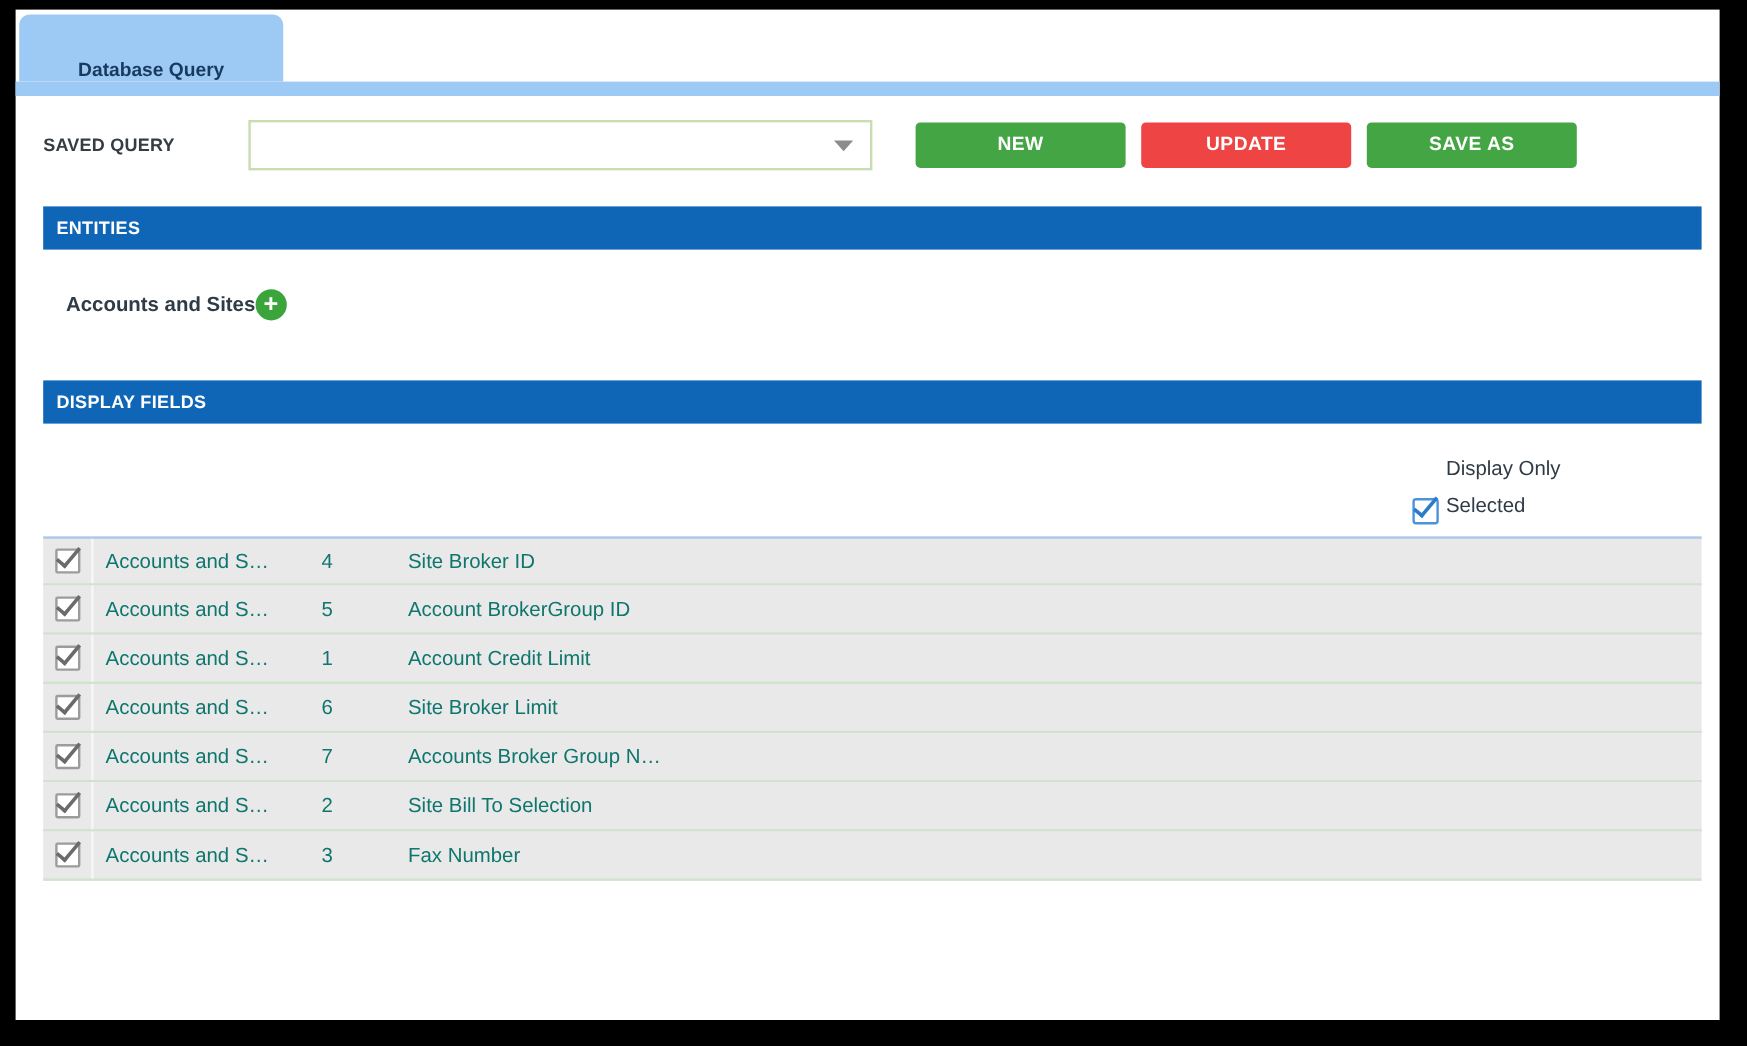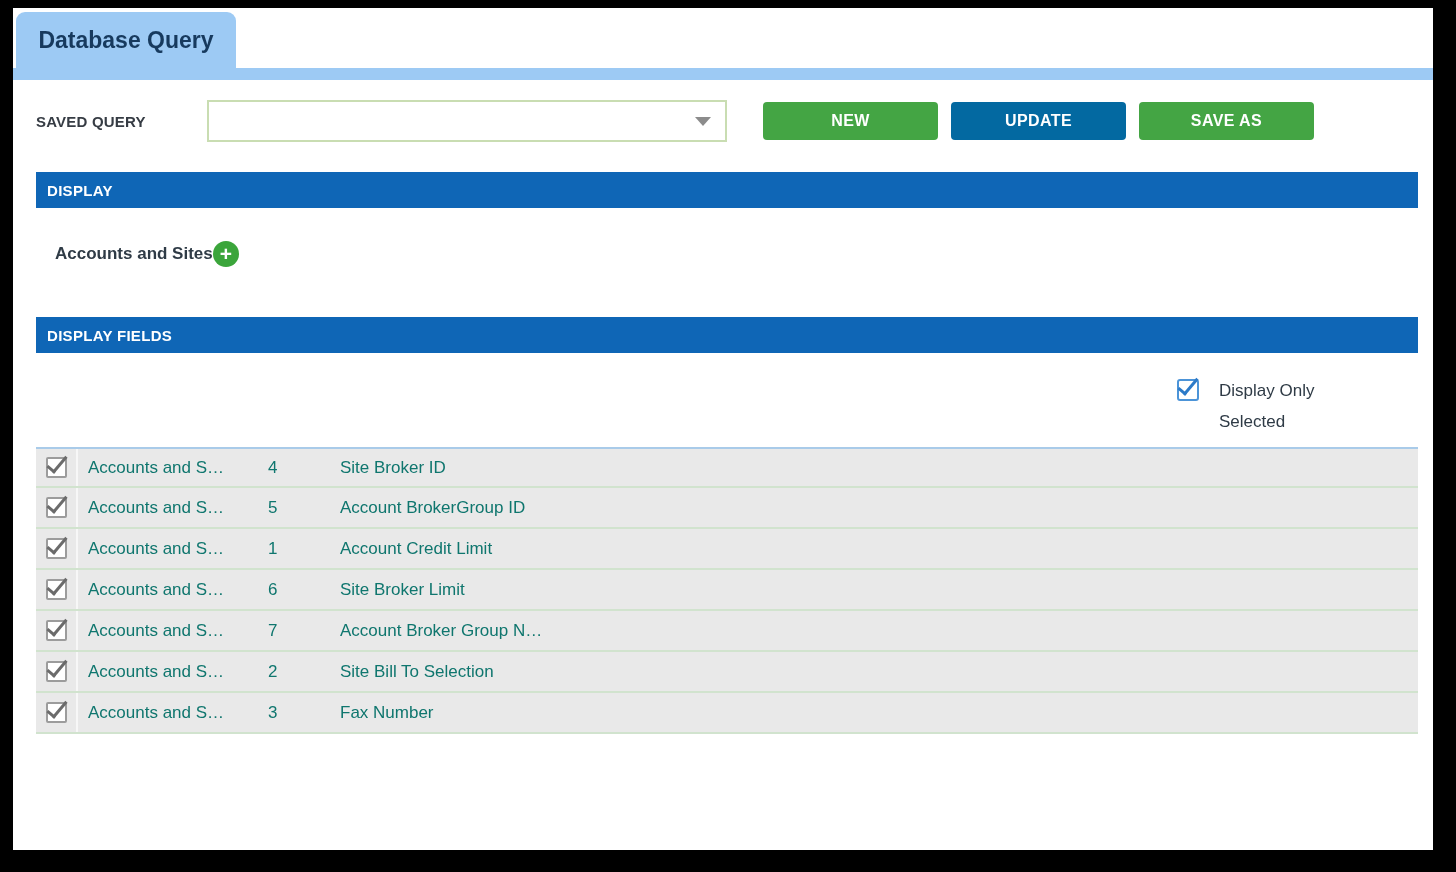--- a/index.html
+++ b/index.html
@@ -9,8 +9,8 @@
   
   .tab-strip { height:60px; padding-top:4px; padding-left:3px; }
   .tab { width:220px; height:56px; background:#9DCAF4; border-radius:9px 9px 0 0;
-         display:flex; align-items:center; justify-content:center;
-         color:#173A5E; font-size:23px; font-weight:600; cursor:default; }
+         display:flex; align-items:flex-end; justify-content:center;
+         color:#173A5E; font-size:16px; font-weight:600; cursor:default; }
   .tab-bar { height:12px; background:#9DCAF4; }
 
   .main { padding:0 15px 0 23px; }

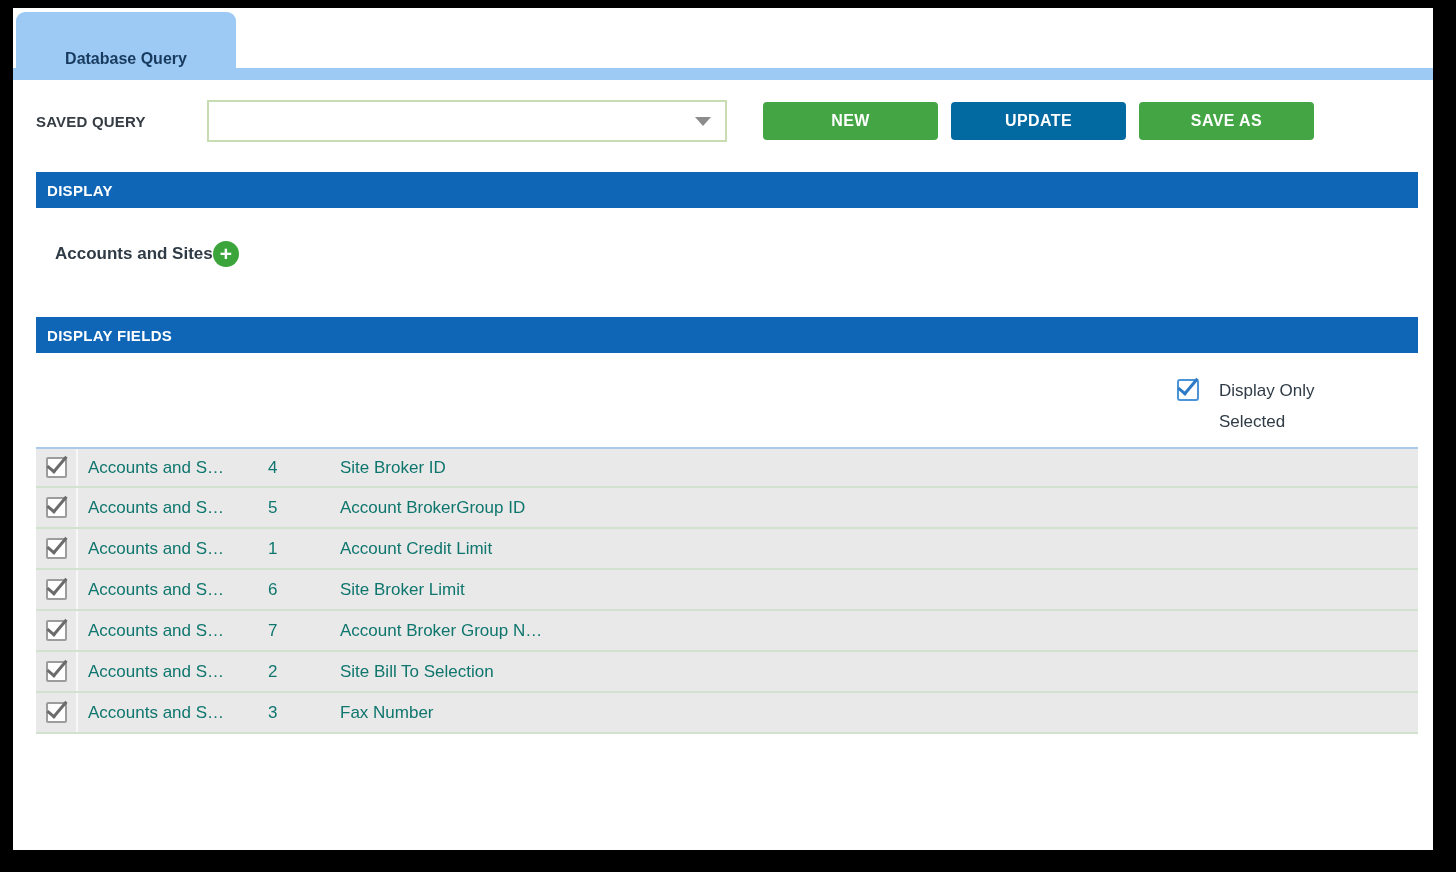--- a/index.html
+++ b/index.html
@@ -26,7 +26,7 @@
          font-family:"Liberation Sans", sans-serif; font-size:16px; font-weight:700; letter-spacing:0.4px; cursor:pointer; }
   .btn.first { margin-left:36px; }
   .btn + .btn { margin-left:13px; }
-  .btn.disabled { background:#0369a1; cursor:default; }
+  .btn.disabled { background:#ef4444; cursor:default; }
 
   
   .section-bar { height:36px; background:#0F66B6; color:#fff; display:flex; align-items:center;

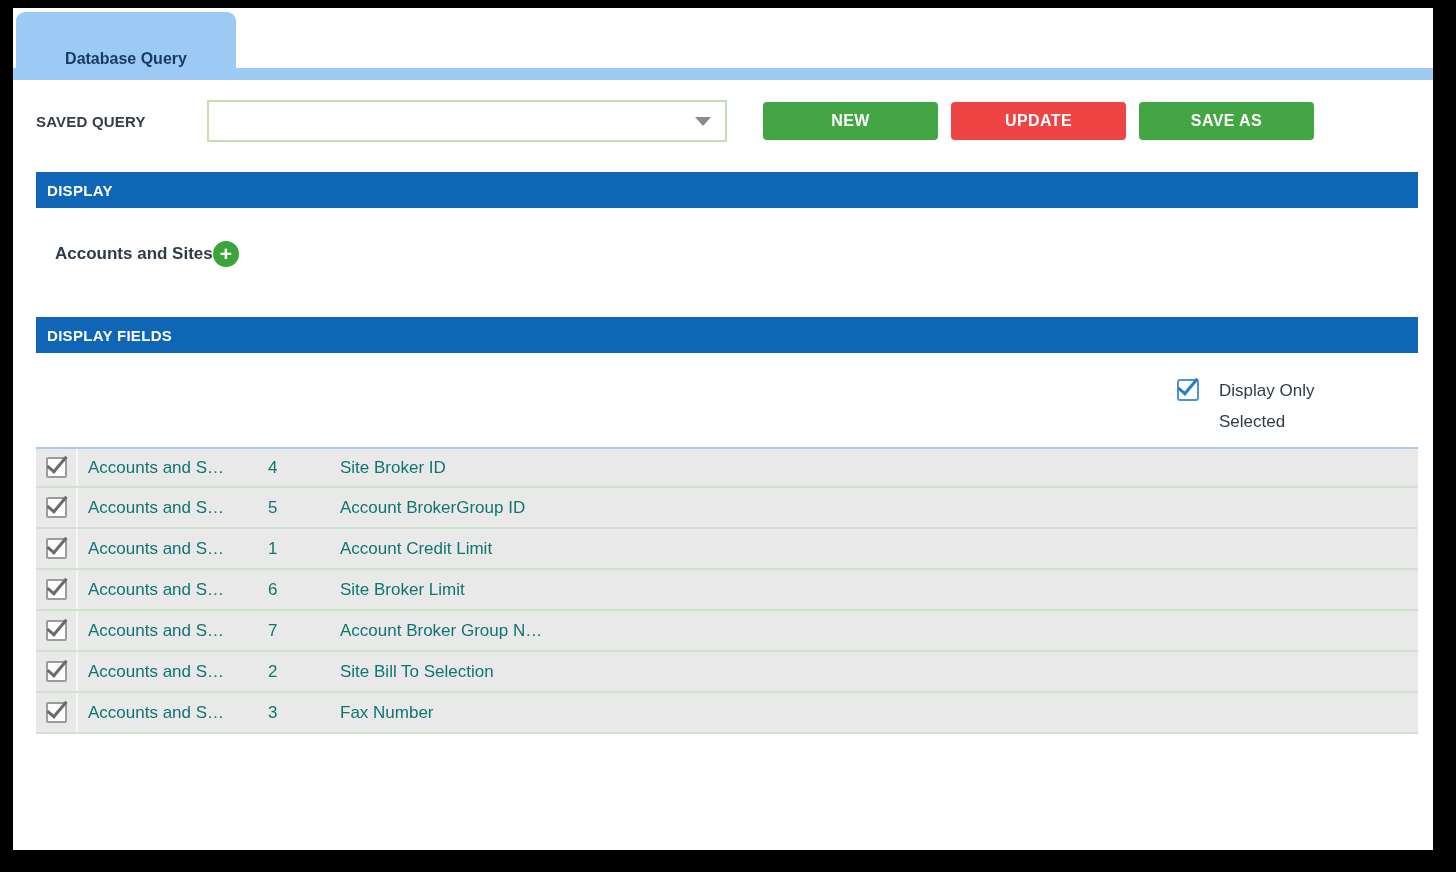--- a/index.html
+++ b/index.html
@@ -95,7 +95,7 @@
     </div>
 
     <div class="section-bar section-entities">
-      <span>DISPLAY</span>
+      <span>ENTITIES</span>
     </div>
 
     <div class="entity-row">

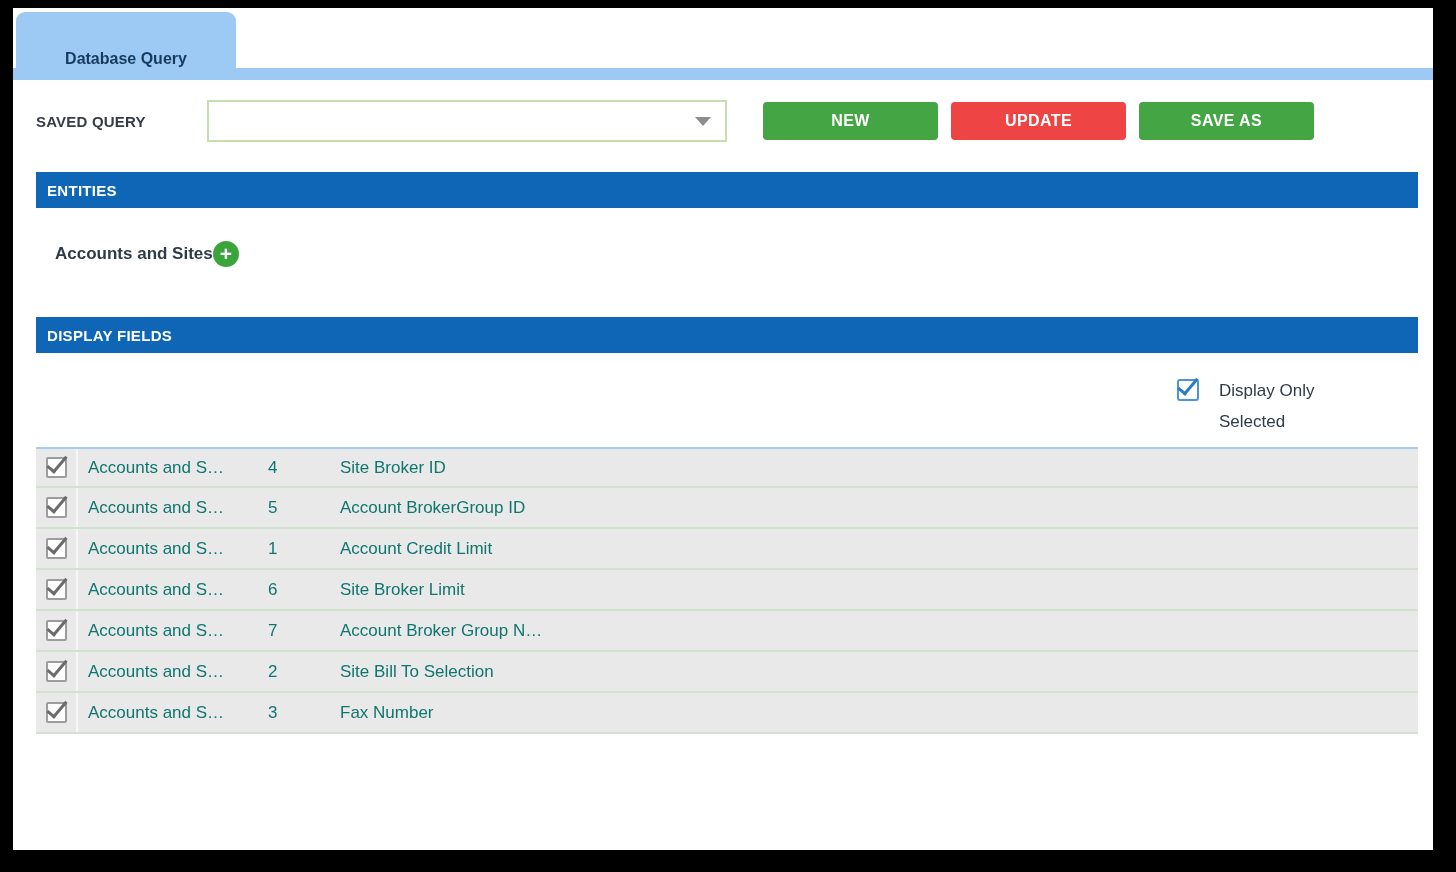--- a/index.html
+++ b/index.html
@@ -49,7 +49,7 @@
   .cb.blue.checked::after { border-color:#2C7AC8; }
 
   
-  .display-only-row { margin-top:26px; margin-left:1141px; display:flex; gap:20px; align-items:flex-start; }
+  .display-only-row { margin-top:26px; margin-left:1141px; display:flex; gap:6px; align-items:flex-end; }
   .display-only-label { font-size:17px; color:#2F3B46; line-height:31px; width:118px; margin-top:-4px; }
 
   

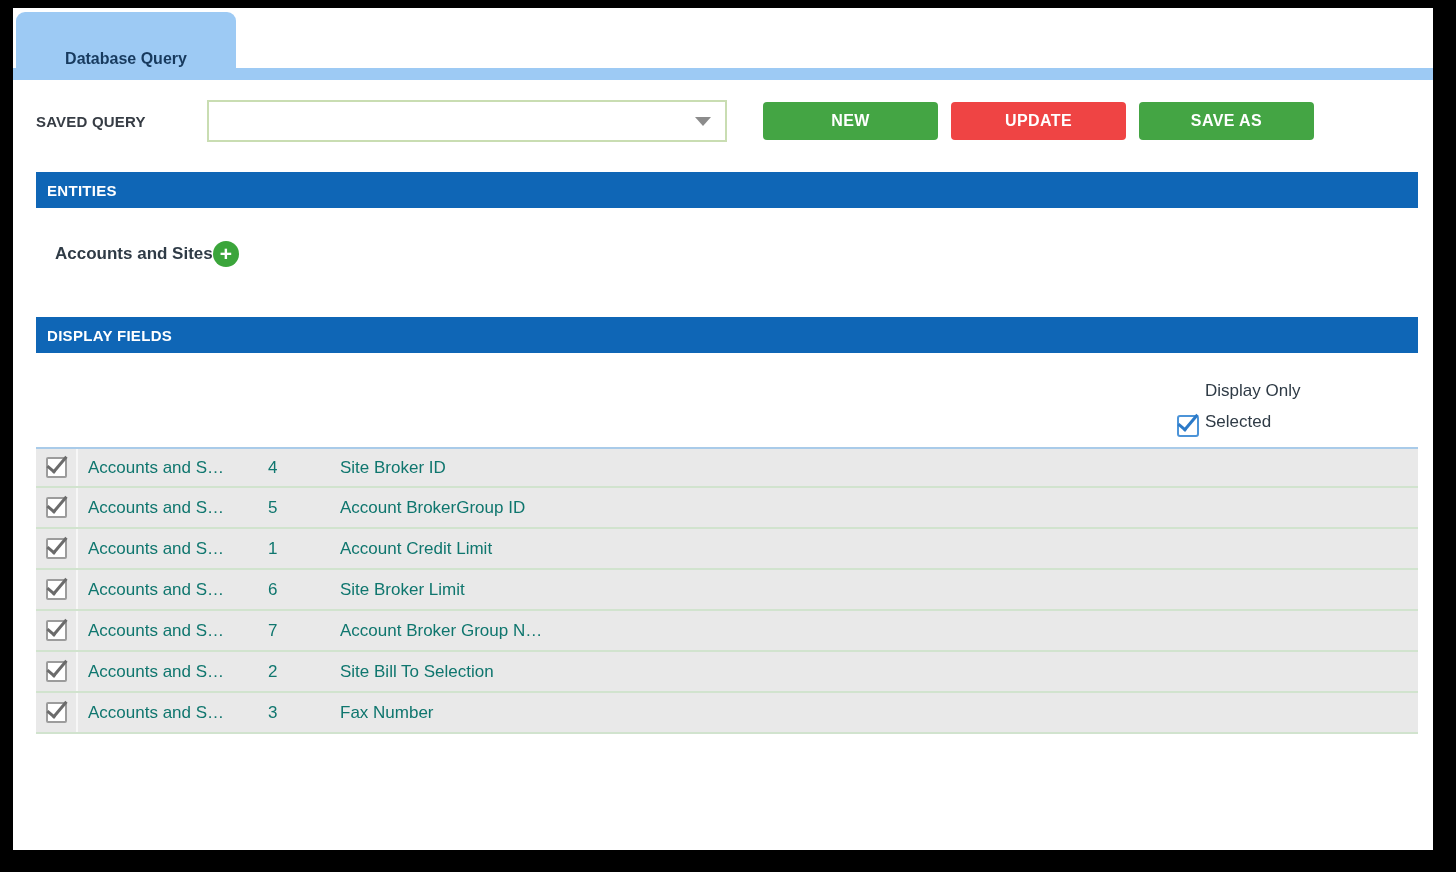--- a/index.html
+++ b/index.html
@@ -160,7 +160,7 @@
     </div>
     <div class="td-entity">Accounts and S…</div>
     <div class="td-seq">7</div>
-    <div class="td-field">Account Broker Group N…</div>
+    <div class="td-field">Accounts Broker Group N…</div>
     <div class="td-alias"></div>
     <div class="td-desc"></div>
   </div>

